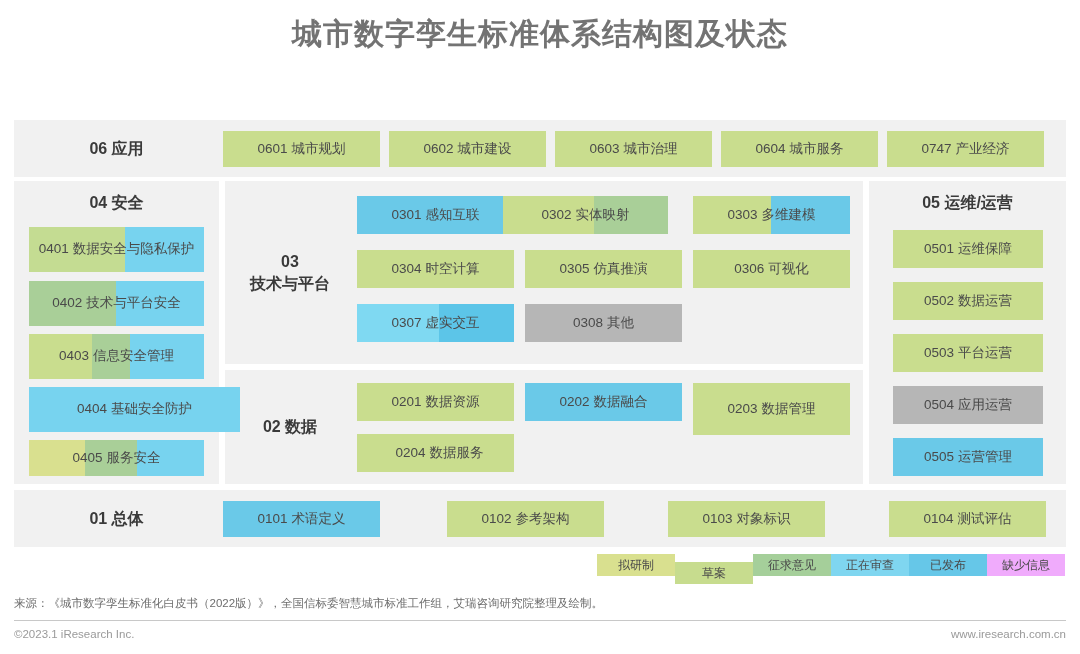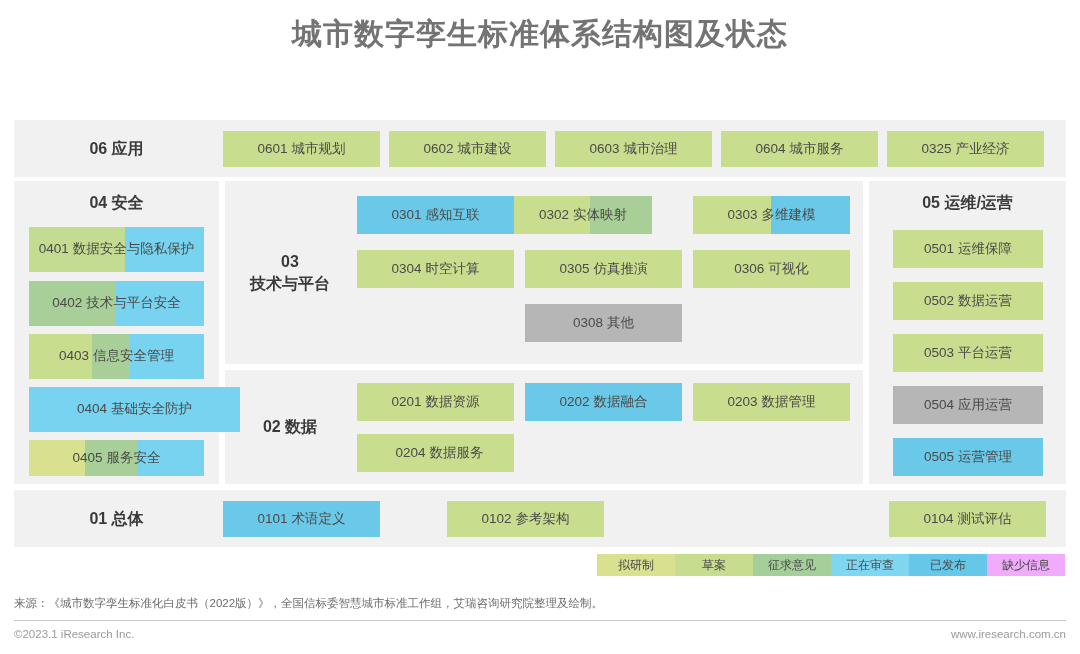--- a/index.html
+++ b/index.html
@@ -99,7 +99,7 @@
   <div class="box" style="left: 389px; top: 131px; width: 157px; height: 36px; background: linear-gradient(90deg, rgb(201, 221, 142) 0%, rgb(201, 221, 142) 100%);">0602 城市建设</div>
   <div class="box" style="left: 555px; top: 131px; width: 157px; height: 36px; background: linear-gradient(90deg, rgb(201, 221, 142) 0%, rgb(201, 221, 142) 100%);">0603 城市治理</div>
   <div class="box" style="left: 721px; top: 131px; width: 157px; height: 36px; background: linear-gradient(90deg, rgb(201, 221, 142) 0%, rgb(201, 221, 142) 100%);">0604 城市服务</div>
-  <div class="box" style="left: 887px; top: 131px; width: 157px; height: 36px; background: linear-gradient(90deg, rgb(201, 221, 142) 0%, rgb(201, 221, 142) 100%);">0325 产业经济</div>
+  <div class="box" style="left: 887px; top: 131px; width: 157px; height: 36px; background: linear-gradient(90deg, rgb(201, 221, 142) 0%, rgb(201, 221, 142) 100%);">0747 产业经济</div>
 
   <div class="box" style="left: 29px; top: 227px; width: 175px; height: 45px; background: linear-gradient(90deg, rgb(196, 220, 146) 0%, rgb(196, 220, 146) 55%, rgb(119, 211, 239) 55%, rgb(119, 211, 239) 100%);">0401 数据安全与隐私保护</div>
   <div class="box" style="left: 29px; top: 281px; width: 175px; height: 45px; background: linear-gradient(90deg, rgb(169, 207, 152) 0%, rgb(169, 207, 152) 50%, rgb(119, 211, 239) 50%, rgb(119, 211, 239) 100%);">0402 技术与平台安全</div>

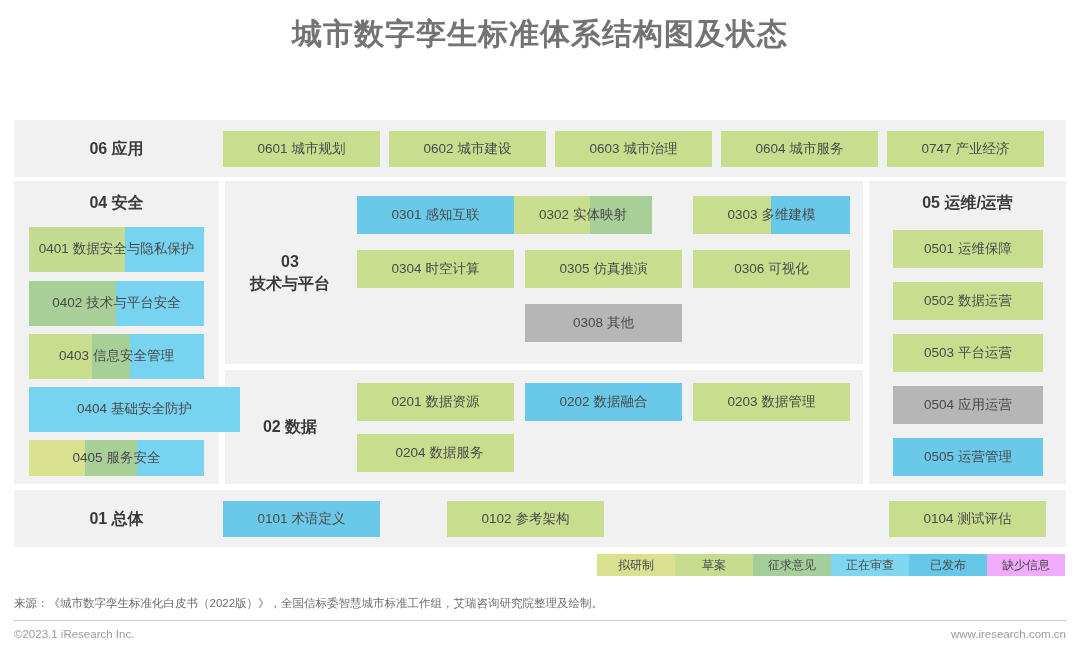--- a/index.html
+++ b/index.html
@@ -108,7 +108,7 @@
   <div class="box" style="left: 29px; top: 440px; width: 175px; height: 36px; background: linear-gradient(90deg, rgb(217, 224, 143) 0%, rgb(217, 224, 143) 32%, rgb(169, 207, 152) 32%, rgb(169, 207, 152) 62%, rgb(119, 211, 239) 62%, rgb(119, 211, 239) 100%);">0405 服务安全</div>
 
   <div class="box" style="left: 357px; top: 196px; width: 157px; height: 38px; background: linear-gradient(90deg, rgb(106, 201, 232) 0%, rgb(106, 201, 232) 100%);">0301 感知互联</div>
-  <div class="box" style="left: 514px; top: 196px; width: 138px; height: 38px; background: linear-gradient(90deg, rgb(201, 221, 142) 0%, rgb(201, 221, 142) 55%, rgb(169, 207, 152) 55%, rgb(169, 207, 152) 100%); text-align: center;">0302 实体映射</div>
+  <div class="box" style="left: 503px; top: 196px; width: 165px; height: 38px; background: linear-gradient(90deg, rgb(201, 221, 142) 0%, rgb(201, 221, 142) 55%, rgb(169, 207, 152) 55%, rgb(169, 207, 152) 100%); text-align: center;">0302 实体映射</div>
   <div class="box" style="left: 693px; top: 196px; width: 157px; height: 38px; background: linear-gradient(90deg, rgb(201, 221, 142) 0%, rgb(201, 221, 142) 50%, rgb(106, 201, 232) 50%, rgb(106, 201, 232) 100%);">0303 多维建模</div>
 
   <div class="box" style="left: 357px; top: 250px; width: 157px; height: 38px; background: linear-gradient(90deg, rgb(201, 221, 142) 0%, rgb(201, 221, 142) 100%);">0304 时空计算</div>

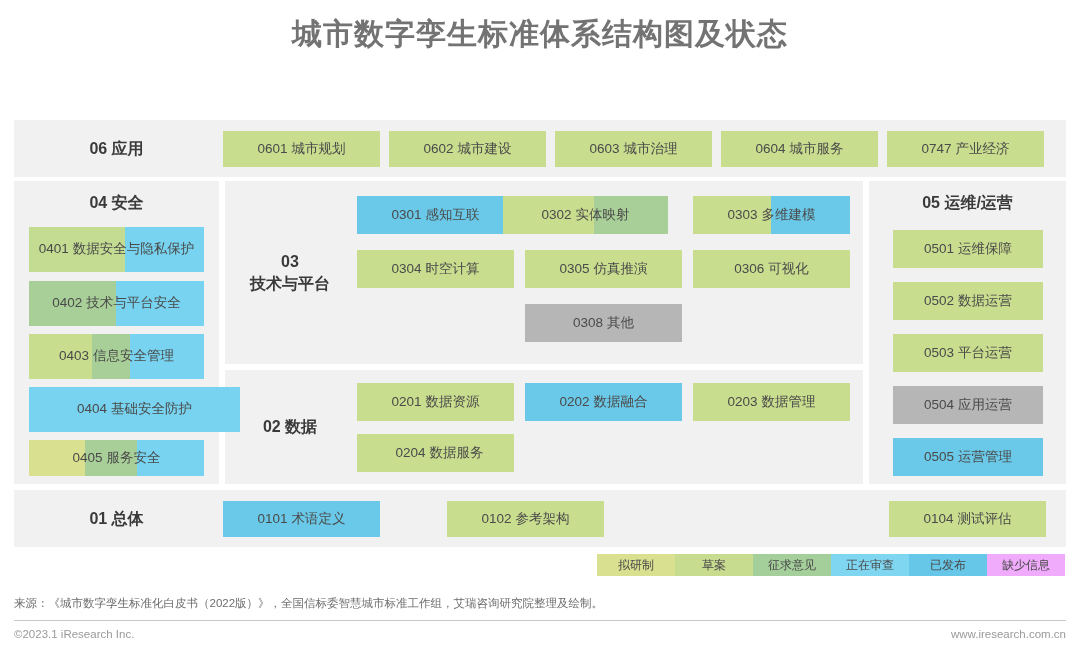--- a/index.html
+++ b/index.html
@@ -115,6 +115,7 @@
   <div class="box" style="left: 525px; top: 250px; width: 157px; height: 38px; background: linear-gradient(90deg, rgb(201, 221, 142) 0%, rgb(201, 221, 142) 100%);">0305 仿真推演</div>
   <div class="box" style="left: 693px; top: 250px; width: 157px; height: 38px; background: linear-gradient(90deg, rgb(201, 221, 142) 0%, rgb(201, 221, 142) 100%);">0306 可视化</div>
 
+  <div class="box" style="left: 357px; top: 304px; width: 157px; height: 38px; background: linear-gradient(90deg, rgb(127, 217, 242) 0%, rgb(127, 217, 242) 52%, rgb(92, 197, 232) 52%, rgb(92, 197, 232) 100%);">0307 虚实交互</div>
   <div class="box" style="left: 525px; top: 304px; width: 157px; height: 38px; background: linear-gradient(90deg, rgb(182, 182, 182) 0%, rgb(182, 182, 182) 100%);">0308 其他</div>
 
   <div class="box" style="left: 357px; top: 383px; width: 157px; height: 38px; background: linear-gradient(90deg, rgb(201, 221, 142) 0%, rgb(201, 221, 142) 100%);">0201 数据资源</div>

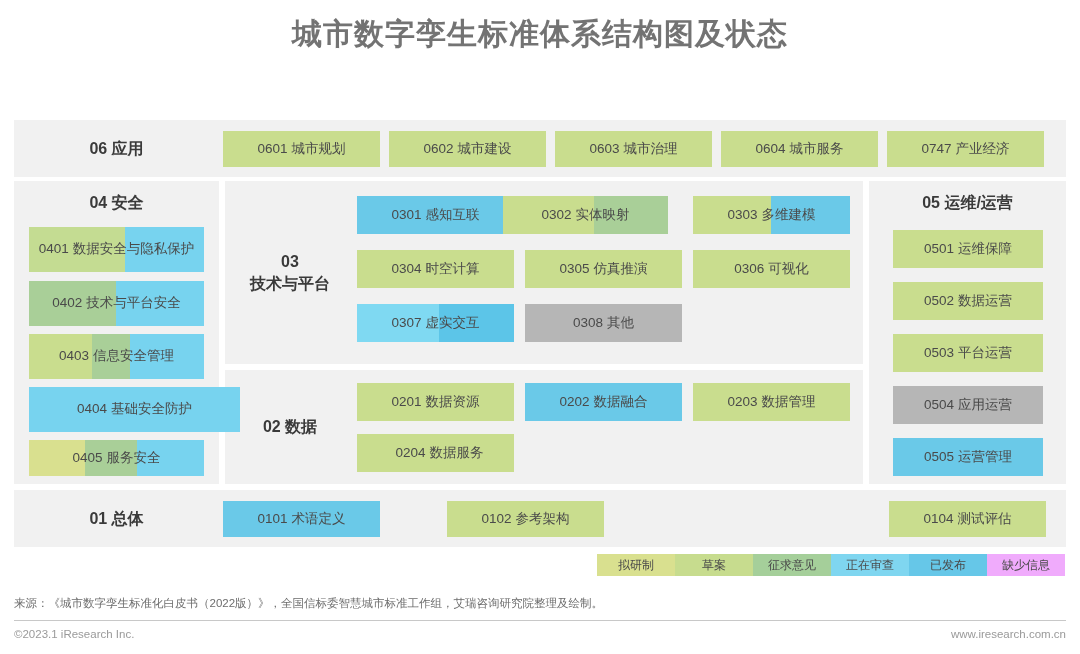--- a/index.html
+++ b/index.html
@@ -120,7 +120,7 @@
 
   <div class="box" style="left: 357px; top: 383px; width: 157px; height: 38px; background: linear-gradient(90deg, rgb(201, 221, 142) 0%, rgb(201, 221, 142) 100%);">0201 数据资源</div>
   <div class="box" style="left: 525px; top: 383px; width: 157px; height: 38px; background: linear-gradient(90deg, rgb(106, 201, 232) 0%, rgb(106, 201, 232) 100%);">0202 数据融合</div>
-  <div class="box" style="left: 693px; top: 383px; width: 157px; height: 38px; background: linear-gradient(90deg, rgb(201, 221, 142) 0%, rgb(201, 221, 142) 100%);">0203 数据管理</div>
+  <div class="box" style="left: 693px; top: 383px; width: 157px; height: 52px; background: linear-gradient(90deg, rgb(201, 221, 142) 0%, rgb(201, 221, 142) 100%);">0203 数据管理</div>
   <div class="box" style="left: 357px; top: 434px; width: 157px; height: 38px; background: linear-gradient(90deg, rgb(201, 221, 142) 0%, rgb(201, 221, 142) 100%); padding-left: 12px;">0204 数据服务</div>
 
   <div class="box" style="left: 893px; top: 230px; width: 150px; height: 38px; background: linear-gradient(90deg, rgb(201, 221, 142) 0%, rgb(201, 221, 142) 100%);">0501 运维保障</div>

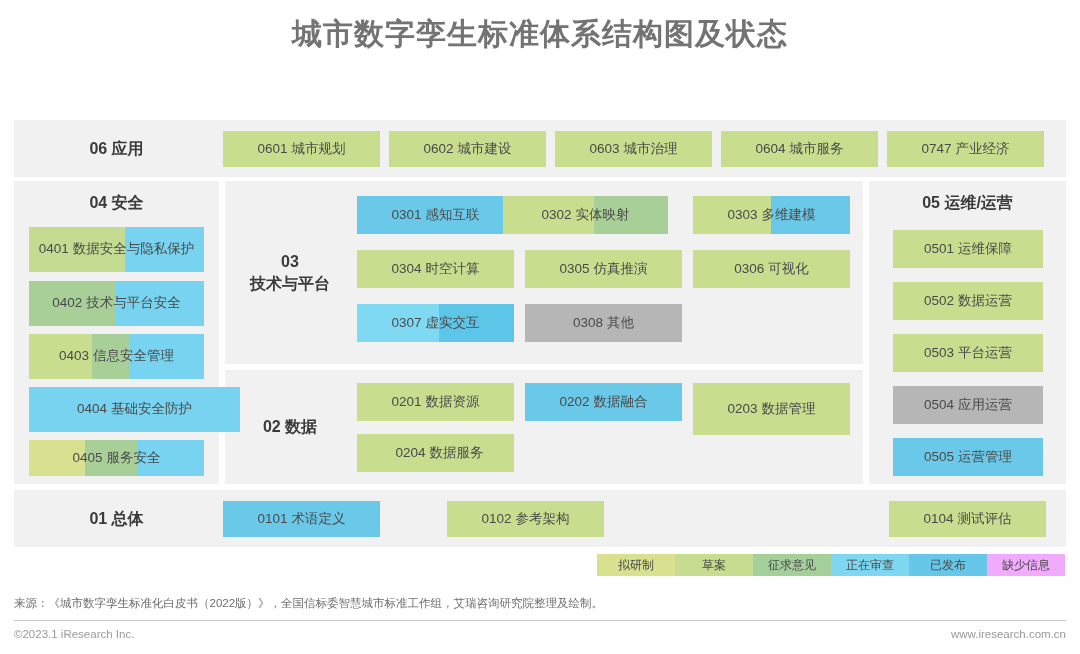--- a/index.html
+++ b/index.html
@@ -131,6 +131,7 @@
 
   <div class="box" style="left: 223px; top: 501px; width: 157px; height: 36px; background: linear-gradient(90deg, rgb(106, 201, 232) 0%, rgb(106, 201, 232) 100%);">0101 术语定义</div>
   <div class="box" style="left: 447px; top: 501px; width: 157px; height: 36px; background: linear-gradient(90deg, rgb(201, 221, 142) 0%, rgb(201, 221, 142) 100%);">0102 参考架构</div>
+  <div class="box" style="left: 668px; top: 501px; width: 157px; height: 36px; background: linear-gradient(90deg, rgb(201, 221, 142) 0%, rgb(201, 221, 142) 100%);">0103 对象标识</div>
   <div class="box" style="left: 889px; top: 501px; width: 157px; height: 36px; background: linear-gradient(90deg, rgb(201, 221, 142) 0%, rgb(201, 221, 142) 100%);">0104 测试评估</div>
 
   <div class="legend">

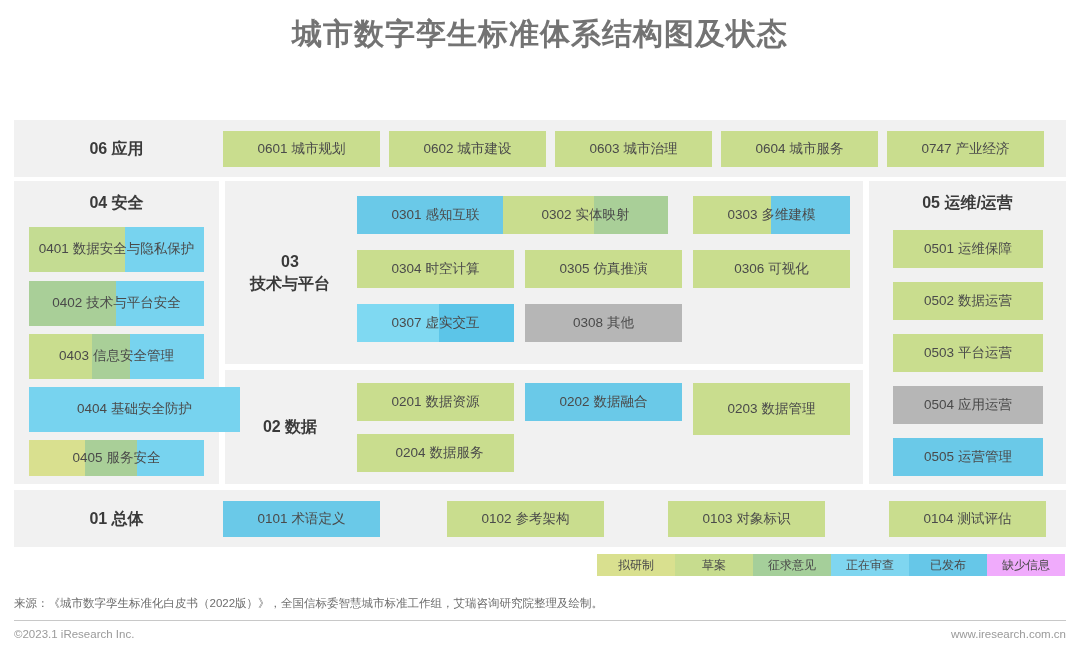--- a/index.html
+++ b/index.html
@@ -136,7 +136,7 @@
 
   <div class="legend">
     <div class="legend-item" style="background: rgb(217, 224, 143);">拟研制</div>
-    <div class="legend-item" style="background: rgb(199, 220, 142);">草案</div>
+    <div class="legend-item" style="background: rgb(199, 220, 142); margin-top: 8px;">草案</div>
     <div class="legend-item" style="background: rgb(165, 207, 154);">征求意见</div>
     <div class="legend-item" style="background: rgb(127, 214, 240);">正在审查</div>
     <div class="legend-item" style="background: rgb(102, 199, 232);">已发布</div>

